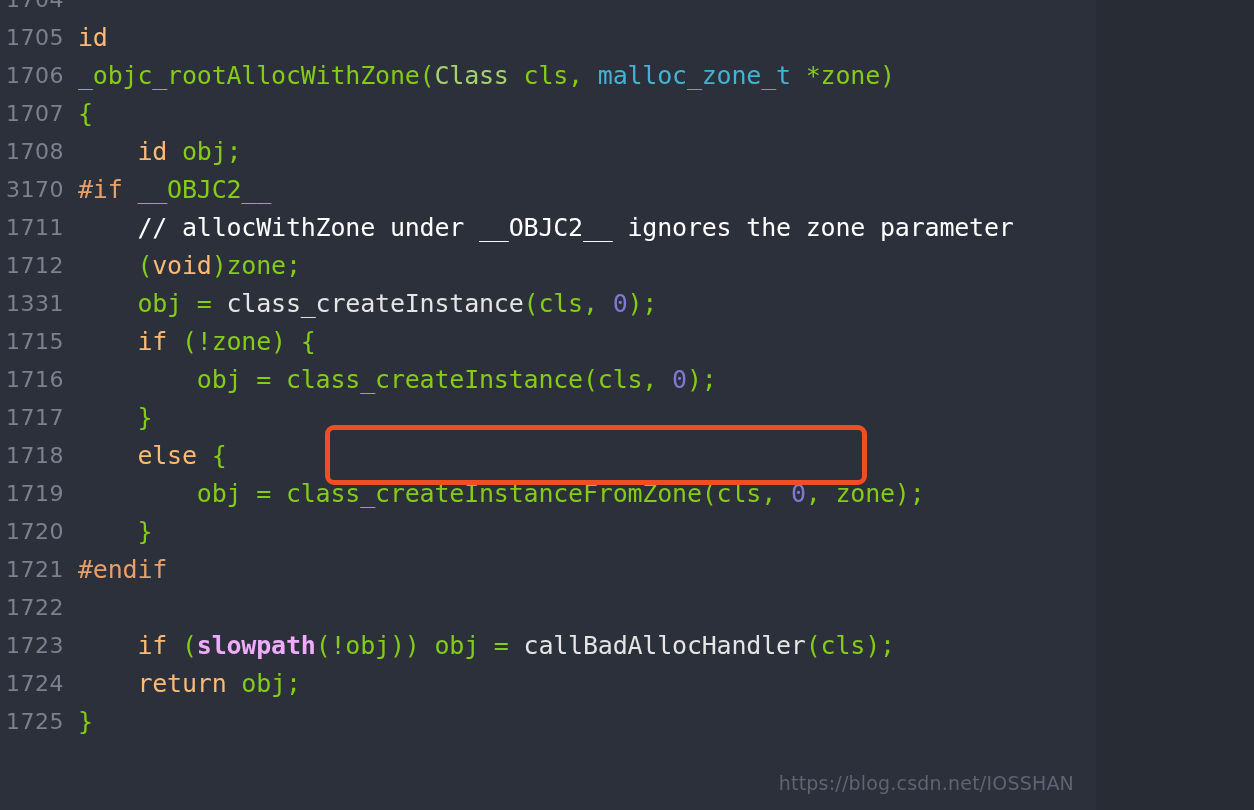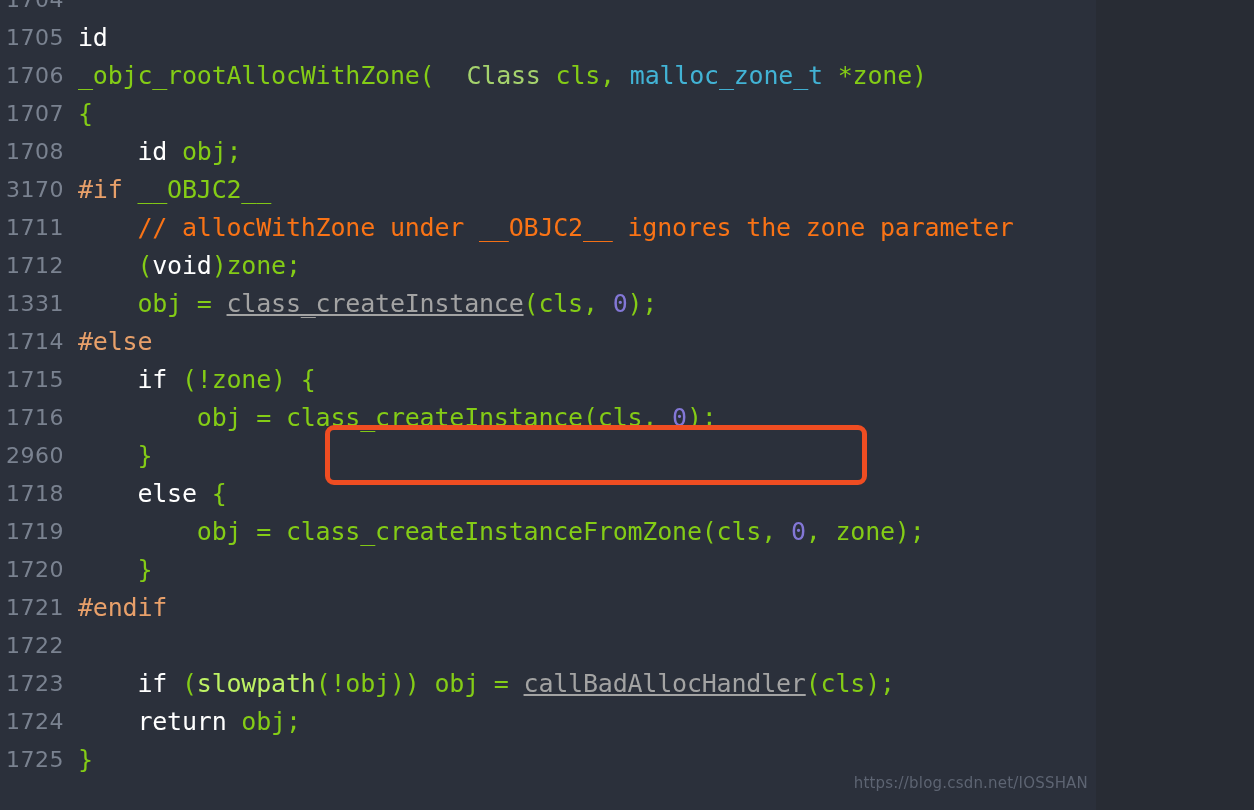--- a/index.html
+++ b/index.html
@@ -49,7 +49,7 @@
   }
   
   .t-plain   { color: #84cc16; }
-  .t-kw      { color: #ffffff; }
+  .t-kw      { color: #fdba74; }
   .t-pre     { color: #e8a06a; }
   .t-type    { color: #a5d26d; margin-left: 32px; }
   .t-func    { color: #a3a3a3; text-decoration: underline; }

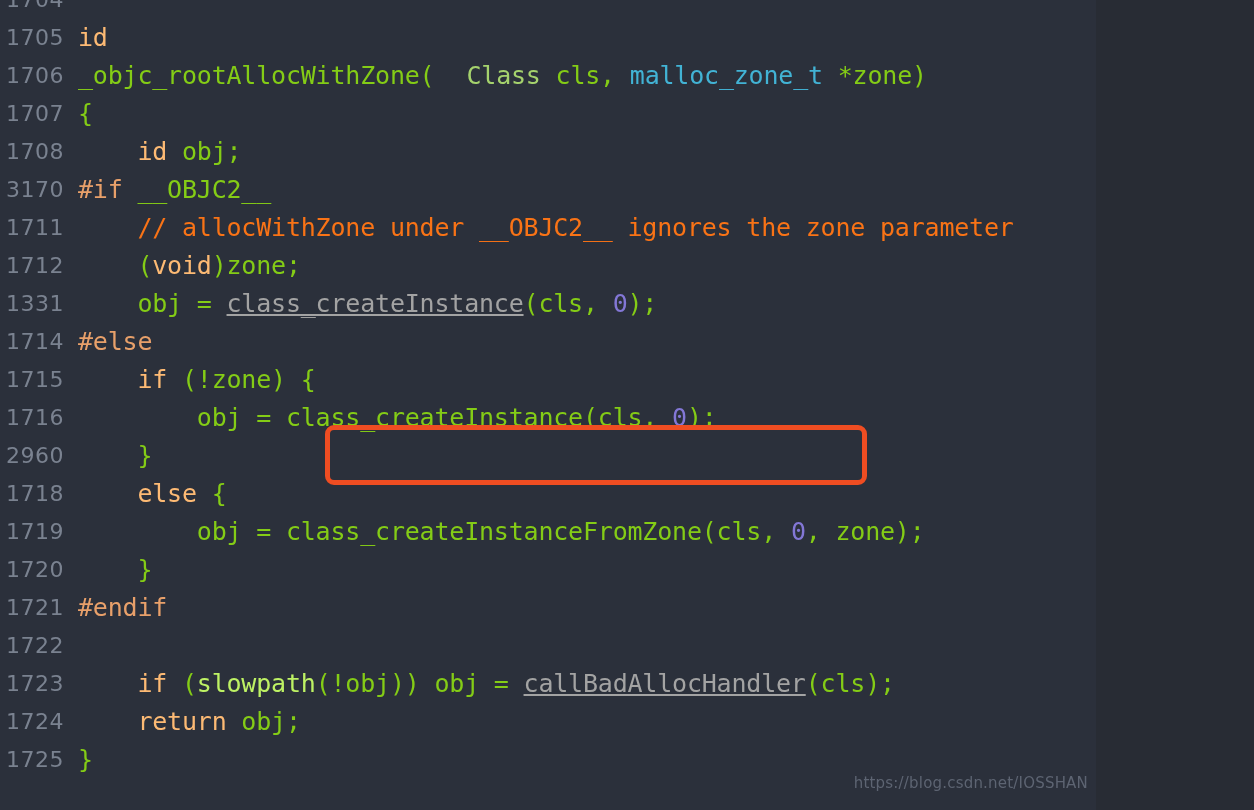--- a/index.html
+++ b/index.html
@@ -51,7 +51,7 @@
   .t-plain   { color: #84cc16; }
   .t-kw      { color: #fdba74; }
   .t-pre     { color: #e8a06a; }
-  .t-type    { color: #a5d26d; margin-left: 32px; }
+  .t-type    { color: #a5d26d; }
   .t-func    { color: #a3a3a3; text-decoration: underline; }
   .t-builtin { color: #42b3d5; }
   .t-comment { color: #f97316; }

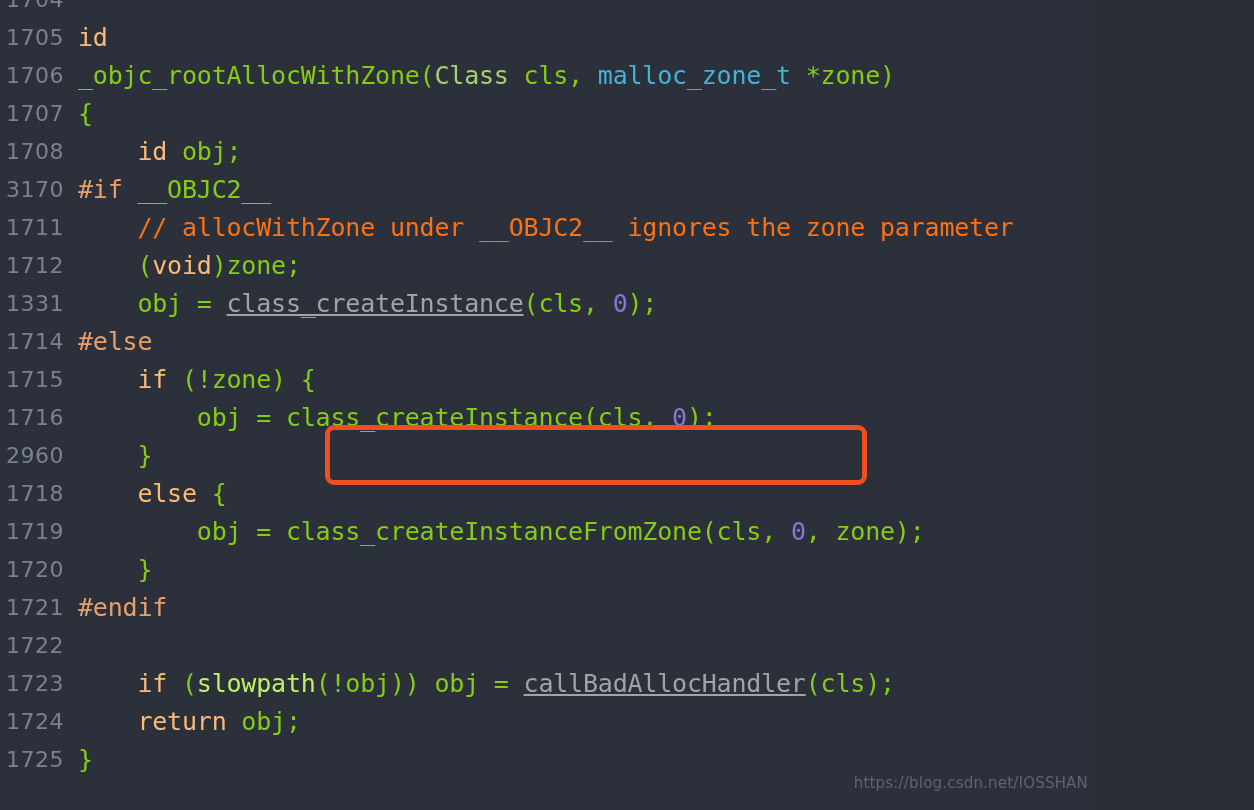--- a/index.html
+++ b/index.html
@@ -54,7 +54,7 @@
   .t-type    { color: #a5d26d; }
   .t-func    { color: #a3a3a3; text-decoration: underline; }
   .t-builtin { color: #42b3d5; }
-  .t-comment { color: #f97316; }
+  .t-comment { color: #ffffff; }
   .t-num     { color: #8377d6; }
   .t-orange  { color: #bef264; }
 

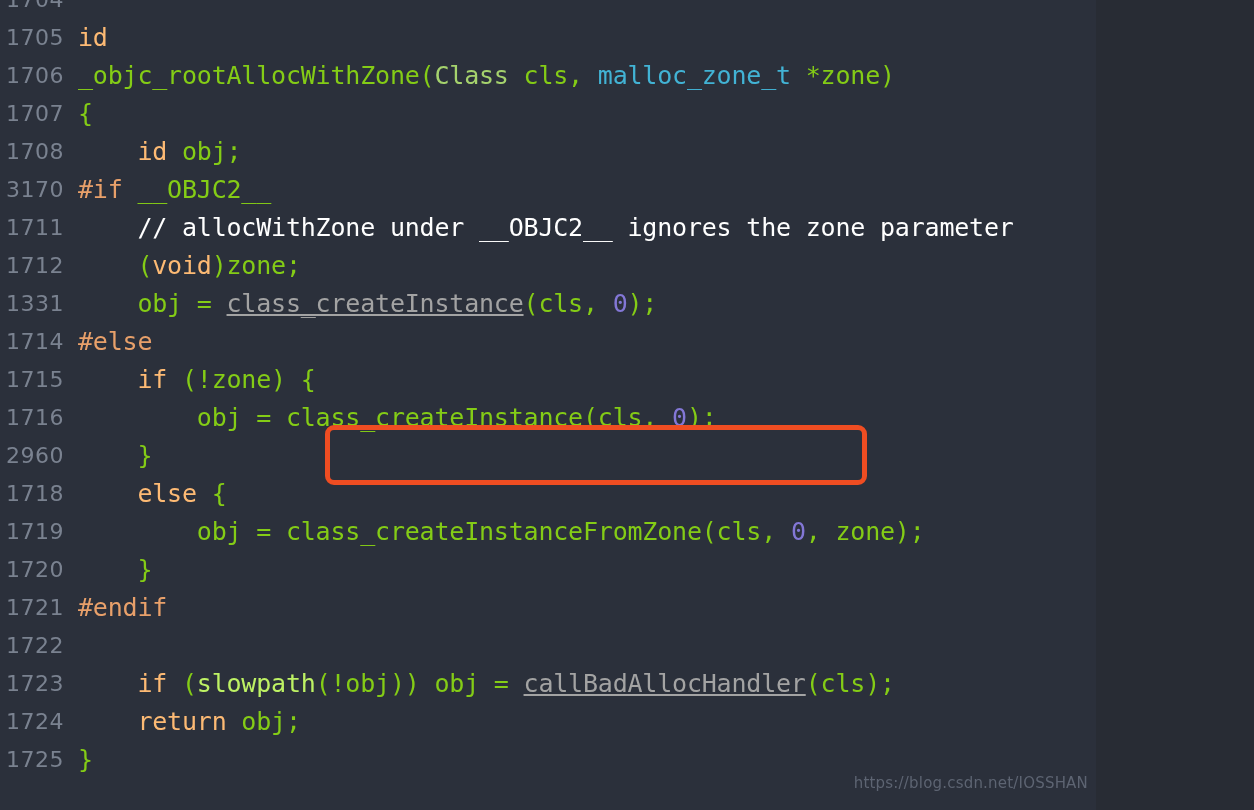--- a/index.html
+++ b/index.html
@@ -52,7 +52,7 @@
   .t-kw      { color: #fdba74; }
   .t-pre     { color: #e8a06a; }
   .t-type    { color: #a5d26d; }
-  .t-func    { color: #a3a3a3; text-decoration: underline; }
+  .t-func    { color: #e5e5e5; }
   .t-builtin { color: #42b3d5; }
   .t-comment { color: #ffffff; }
   .t-num     { color: #8377d6; }

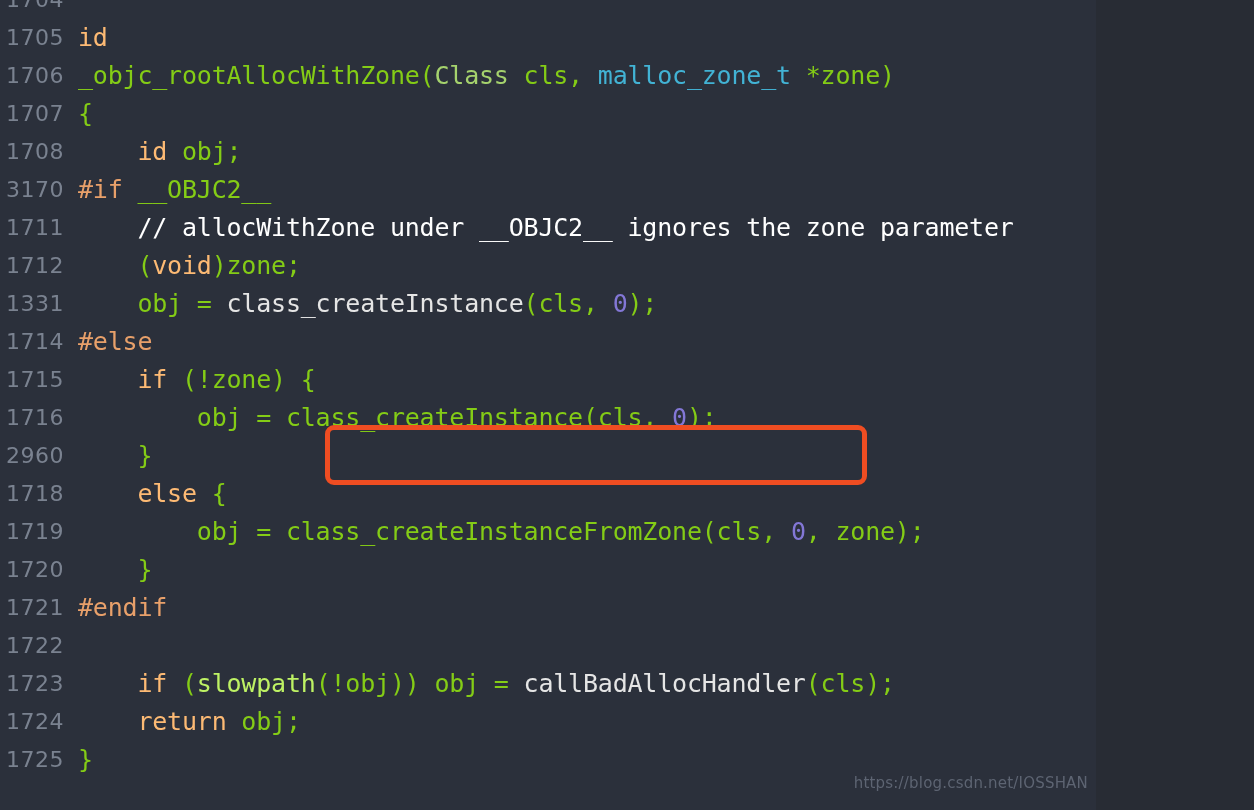--- a/index.html
+++ b/index.html
@@ -94,7 +94,6 @@
       <div class="line"><div class="gutter">1711</div><div class="content"><span class="t-plain">    </span><span class="t-comment">// allocWithZone under __OBJC2__ ignores the zone parameter</span></div></div>
       <div class="line"><div class="gutter">1712</div><div class="content"><span class="t-plain">    (</span><span class="t-kw">void</span><span class="t-plain">)zone;</span></div></div>
       <div class="line"><div class="gutter">1331</div><div class="content"><span class="t-plain">    obj = </span><span class="t-func">class_createInstance</span><span class="t-plain">(cls, </span><span class="t-num">0</span><span class="t-plain">);</span></div></div>
-      <div class="line"><div class="gutter">1714</div><div class="content"><span class="t-pre">#else</span></div></div>
       <div class="line"><div class="gutter">1715</div><div class="content"><span class="t-plain">    </span><span class="t-kw">if</span><span class="t-plain"> (!zone) {</span></div></div>
       <div class="line"><div class="gutter">1716</div><div class="content"><span class="t-plain">        obj = </span><span class="t-plain">class_createInstance(cls, </span><span class="t-num">0</span><span class="t-plain">);</span></div></div>
       <div class="line"><div class="gutter">2960</div><div class="content"><span class="t-plain">    }</span></div></div>

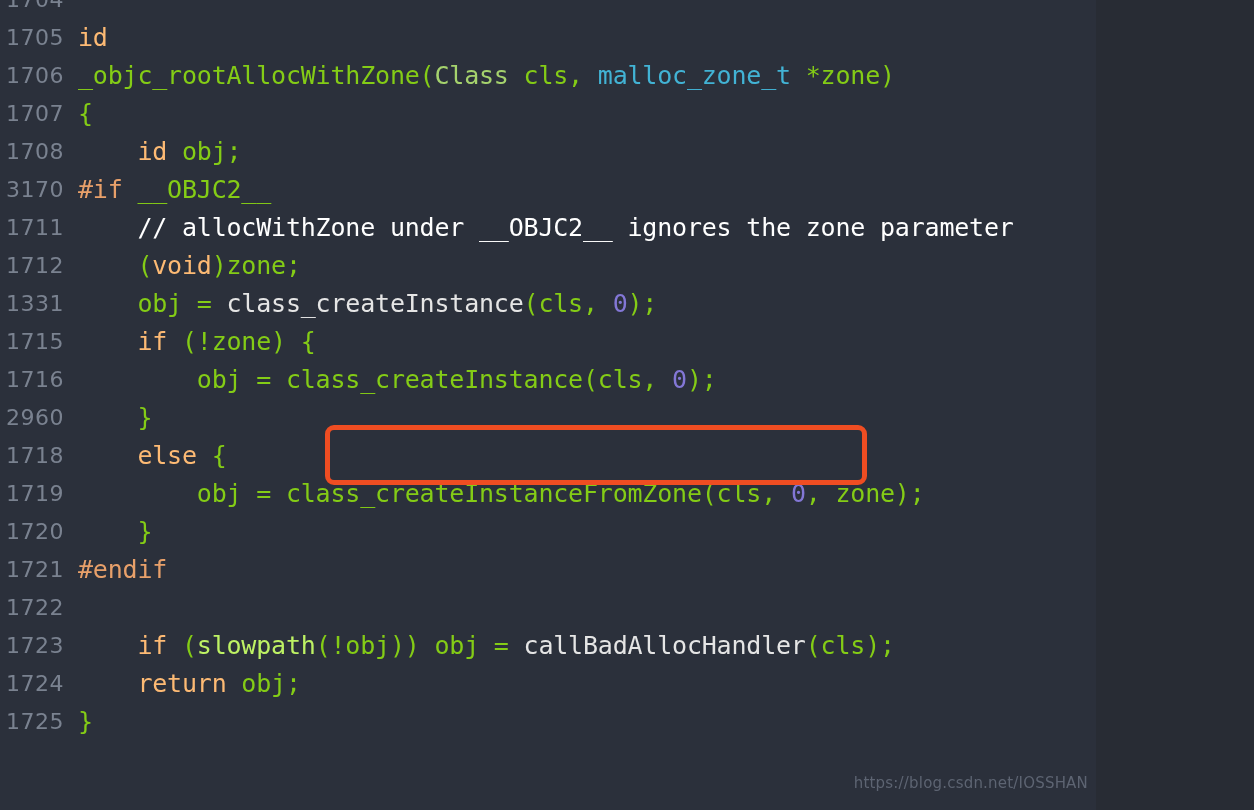--- a/index.html
+++ b/index.html
@@ -96,7 +96,7 @@
       <div class="line"><div class="gutter">1331</div><div class="content"><span class="t-plain">    obj = </span><span class="t-func">class_createInstance</span><span class="t-plain">(cls, </span><span class="t-num">0</span><span class="t-plain">);</span></div></div>
       <div class="line"><div class="gutter">1715</div><div class="content"><span class="t-plain">    </span><span class="t-kw">if</span><span class="t-plain"> (!zone) {</span></div></div>
       <div class="line"><div class="gutter">1716</div><div class="content"><span class="t-plain">        obj = </span><span class="t-plain">class_createInstance(cls, </span><span class="t-num">0</span><span class="t-plain">);</span></div></div>
-      <div class="line"><div class="gutter">2960</div><div class="content"><span class="t-plain">    }</span></div></div>
+      <div class="line"><div class="gutter">1717</div><div class="content"><span class="t-plain">    }</span></div></div>
       <div class="line"><div class="gutter">1718</div><div class="content"><span class="t-plain">    </span><span class="t-kw">else</span><span class="t-plain"> {</span></div></div>
       <div class="line"><div class="gutter">1719</div><div class="content"><span class="t-plain">        obj = class_createInstanceFromZone(cls, </span><span class="t-num">0</span><span class="t-plain">, zone);</span></div></div>
       <div class="line"><div class="gutter">1720</div><div class="content"><span class="t-plain">    }</span></div></div>

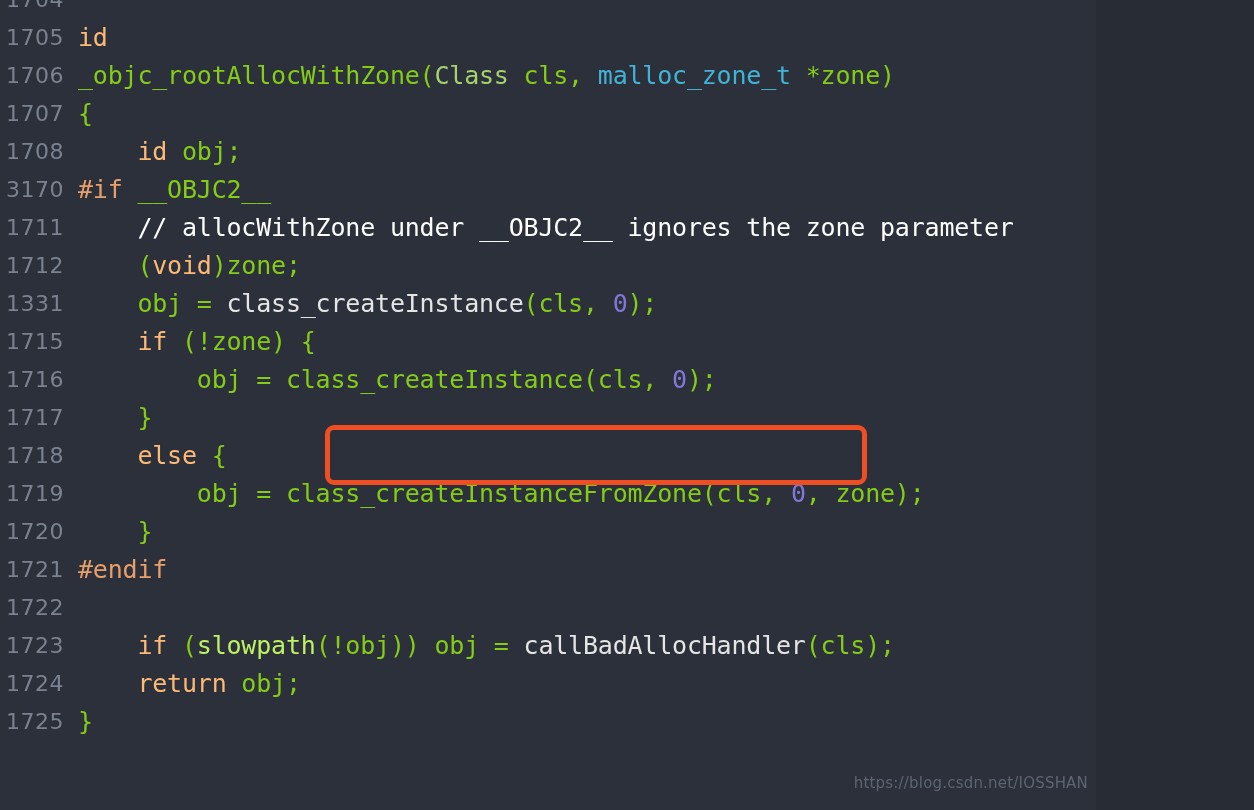--- a/index.html
+++ b/index.html
@@ -56,7 +56,7 @@
   .t-builtin { color: #42b3d5; }
   .t-comment { color: #ffffff; }
   .t-num     { color: #8377d6; }
-  .t-orange  { color: #bef264; }
+  .t-orange  { color: #f0abfc; font-weight: bold; }
 
   #highlight-box {
     position: absolute;

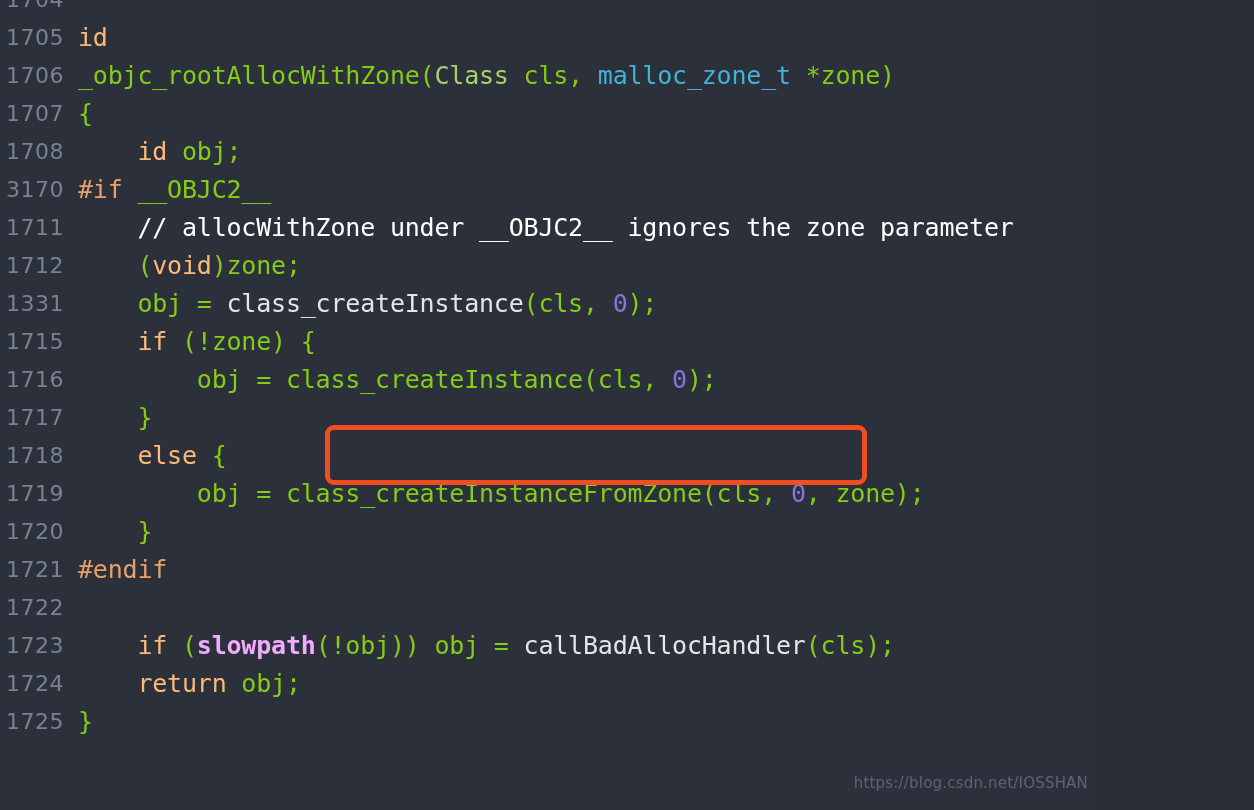--- a/index.html
+++ b/index.html
@@ -71,10 +71,10 @@
   }
   #watermark {
     position: absolute;
-    right: 8px;
+    right: 22px;
     bottom: 8px;
     color: #5d6472;
-    font-size: 15px;
+    font-size: 19px;
     font-family: "DejaVu Sans", "Liberation Sans", sans-serif;
     letter-spacing: 0.2px;
     user-select: none;

